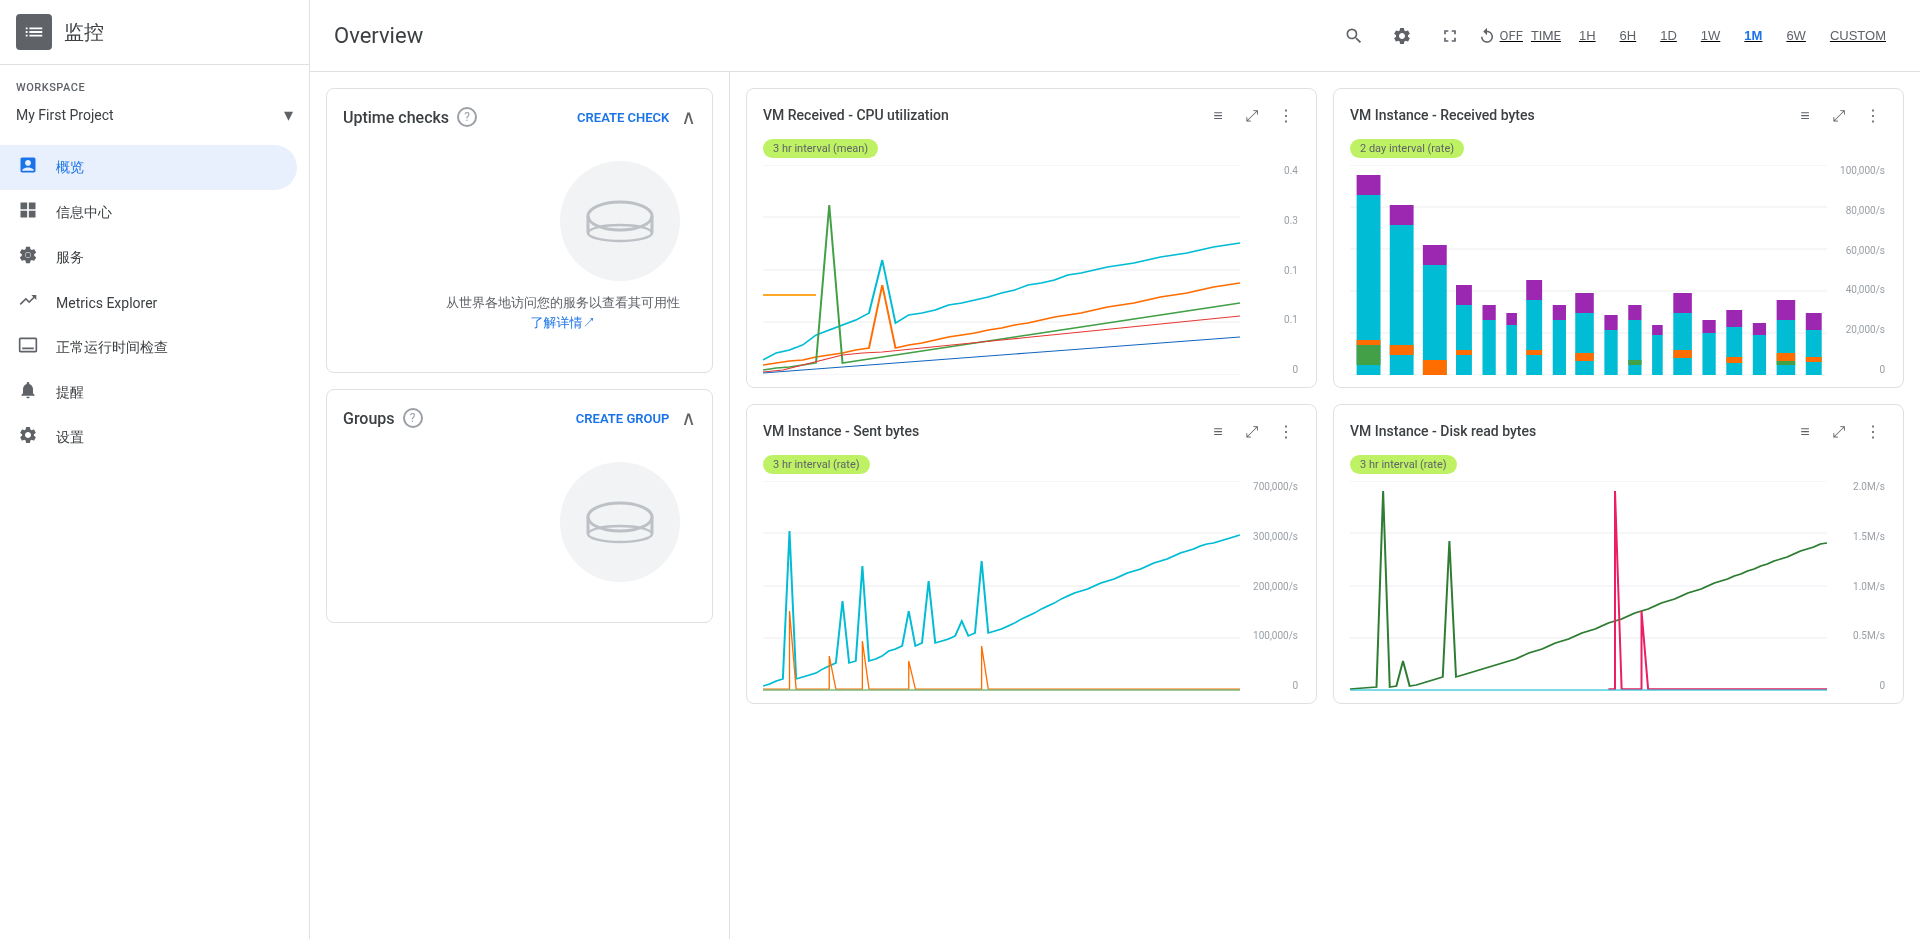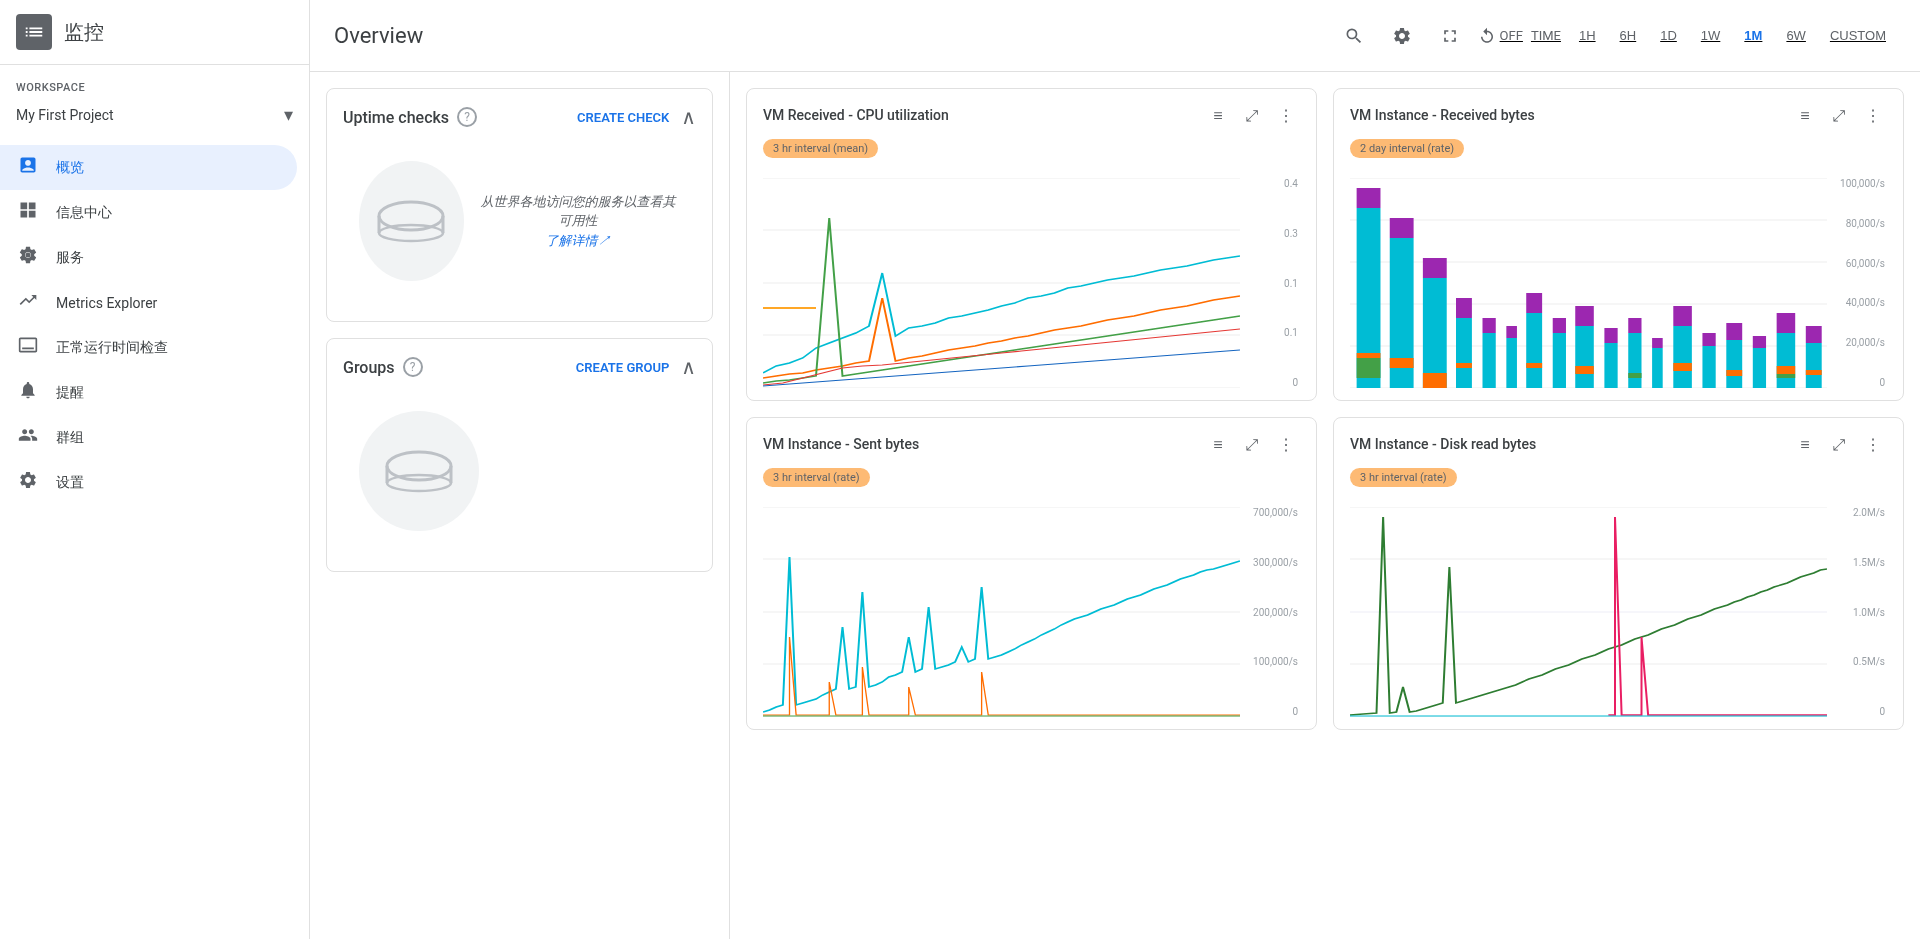--- a/index.html
+++ b/index.html
@@ -293,10 +293,10 @@
       display: inline-block;
       padding: 3px 10px;
       border-radius: 12px;
-      background: #fdba74;
+      background: #bef264;
       font-size: 11px;
       color: #5f6368;
-      margin-bottom: 20px;
+      margin-bottom: 7px;
     }
     .chart-area {
       width: 100%;

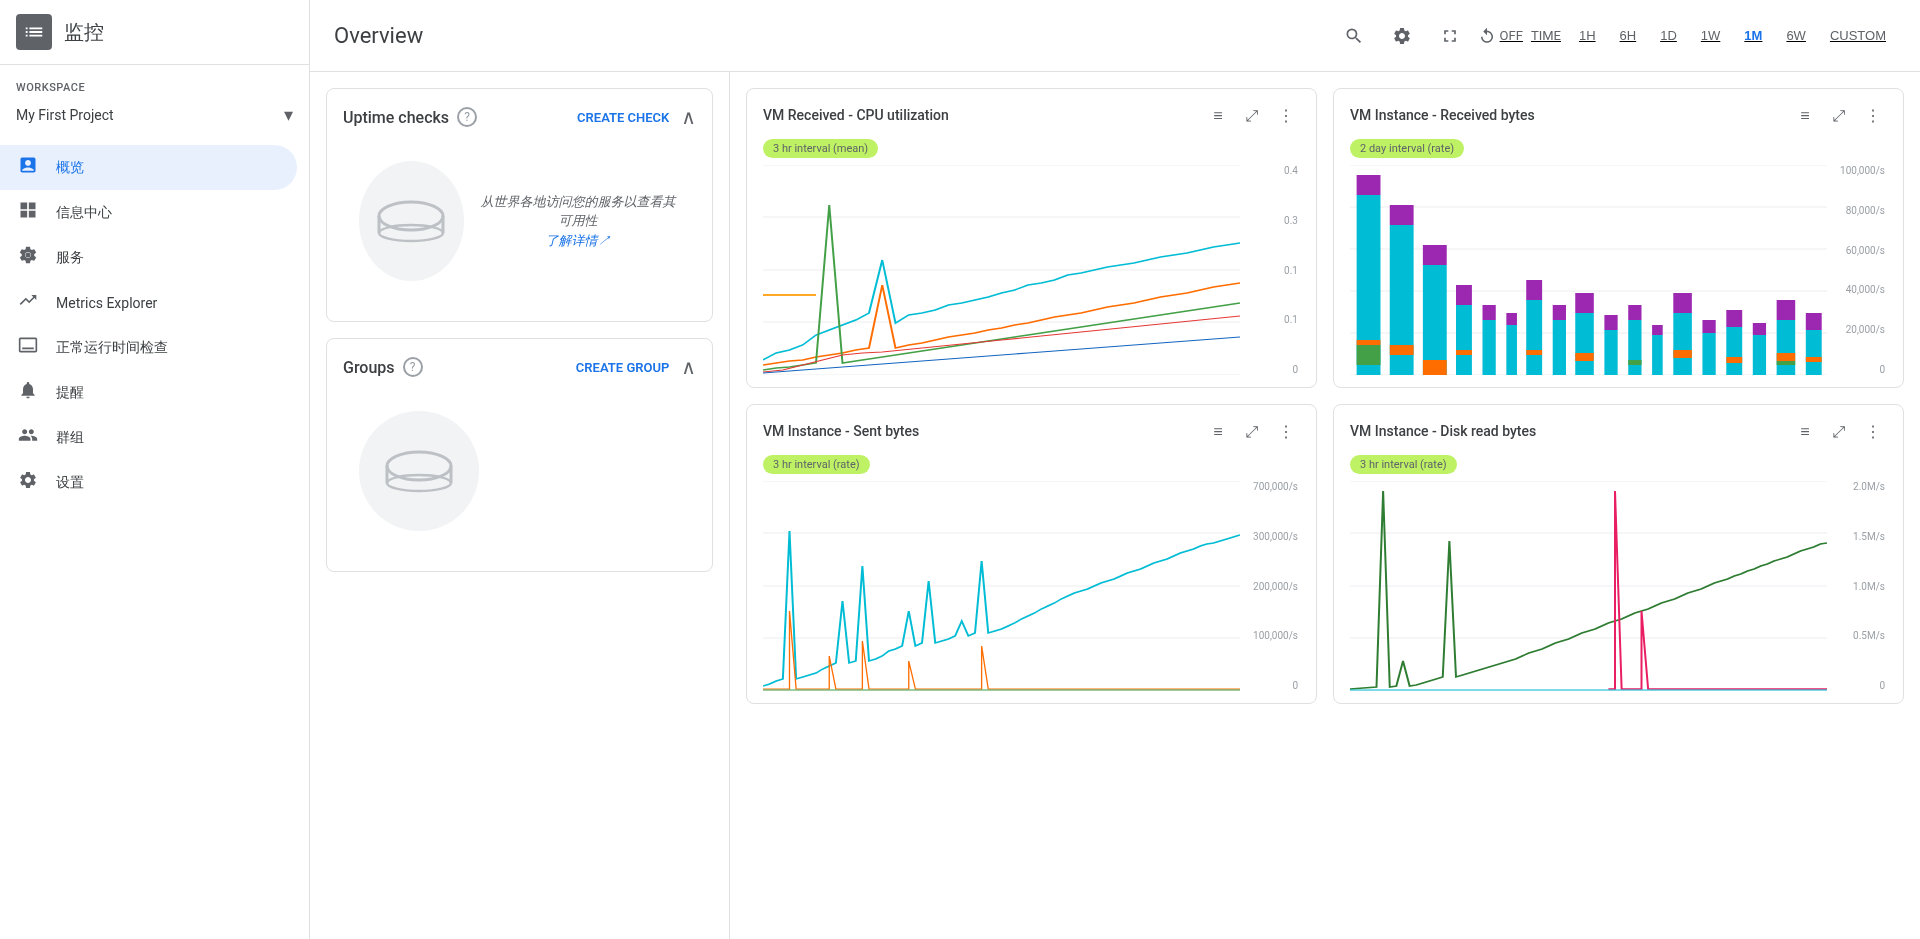--- a/index.html
+++ b/index.html
@@ -219,10 +219,10 @@
     }
     .empty-state {
       display: flex;
-      align-items: center;
+      flex-direction: column;
+      align-items: flex-end;
       padding: 24px 16px;
       gap: 12px;
-      font-style: italic;
     }
     .empty-circle {
       width: 120px;

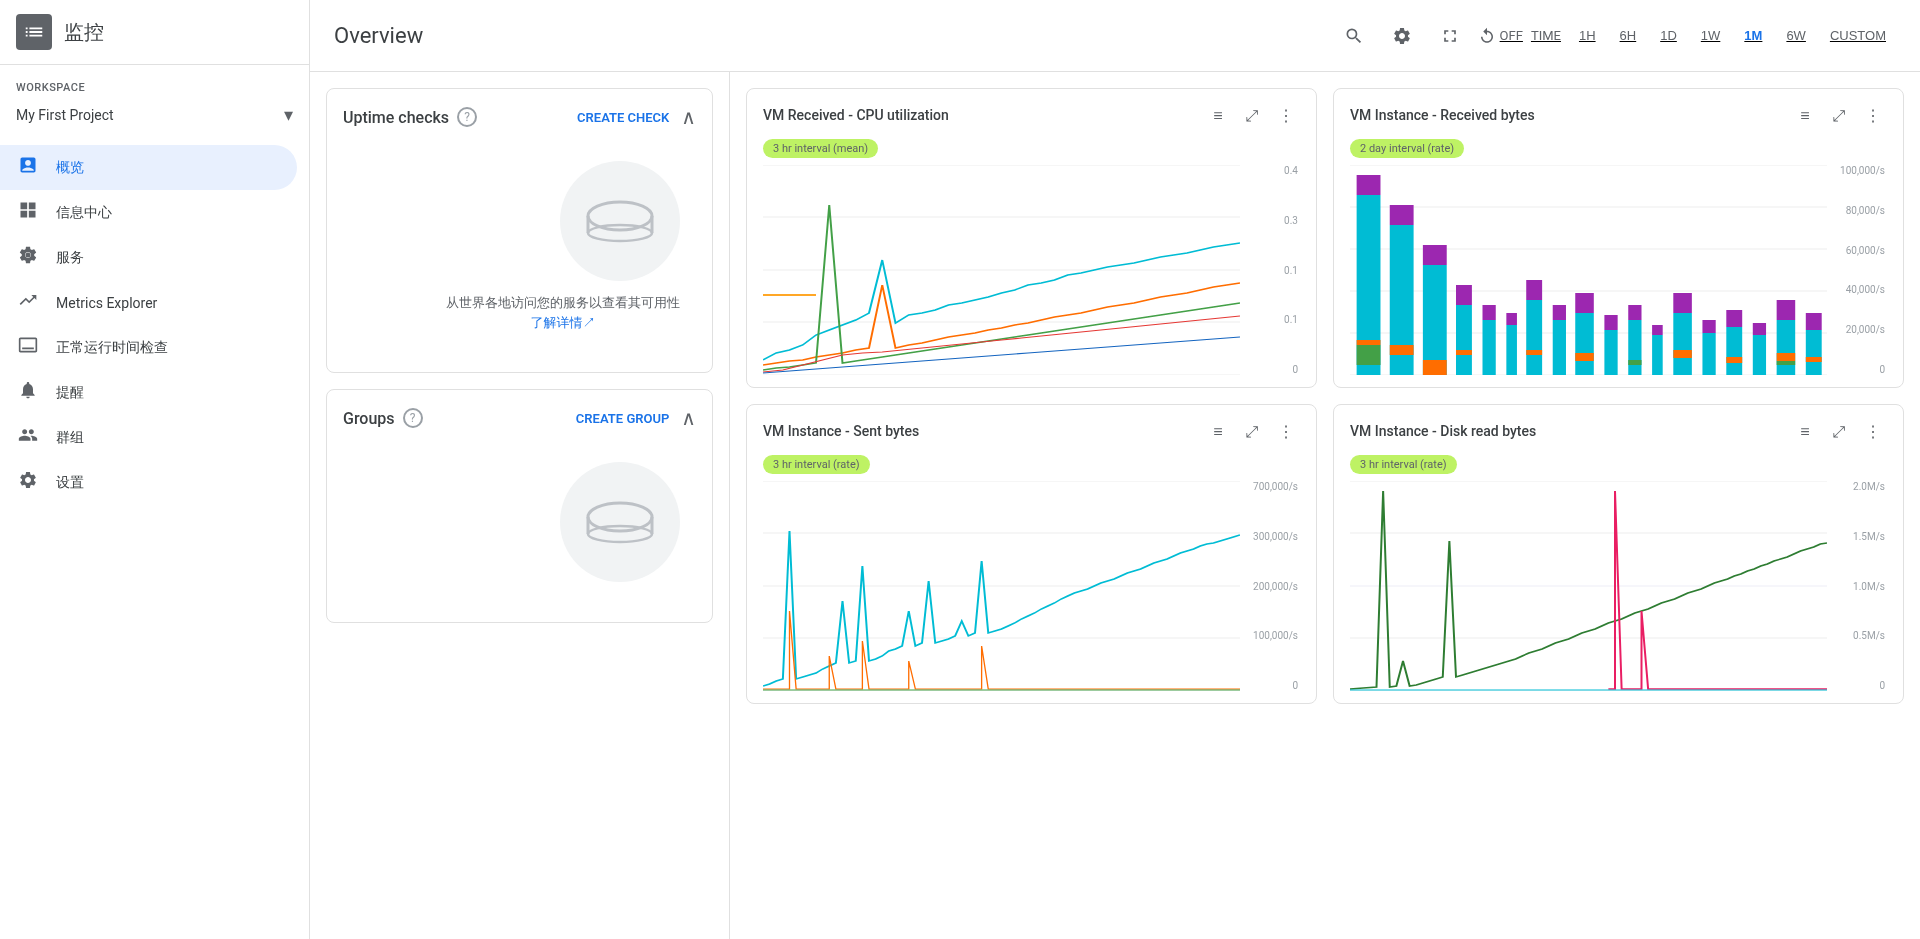--- a/index.html
+++ b/index.html
@@ -401,12 +401,6 @@
             <path d="M12 22c1.1 0 2-.9 2-2h-4c0 1.1.9 2 2 2zm6-6v-5c0-3.07-1.64-5.64-4.5-6.32V4c0-.83-.67-1.5-1.5-1.5s-1.5.67-1.5 1.5v.68C7.63 5.36 6 7.92 6 11v5l-2 2v1h16v-1l-2-2z"></path>
           </svg></span>
       <span class="nav-label">提醒</span>
-    </div>
-      <div class="nav-item">
-      <span class="nav-icon"><svg width="20" height="20" viewBox="0 0 24 24" fill="currentColor">
-            <path d="M16 11c1.66 0 2.99-1.34 2.99-3S17.66 5 16 5c-1.66 0-3 1.34-3 3s1.34 3 3 3zm-8 0c1.66 0 2.99-1.34 2.99-3S9.66 5 8 5C6.34 5 5 6.34 5 8s1.34 3 3 3zm0 2c-2.33 0-7 1.17-7 3.5V19h14v-2.5c0-2.33-4.67-3.5-7-3.5zm8 0c-.29 0-.62.02-.97.05 1.16.84 1.97 1.97 1.97 3.45V19h6v-2.5c0-2.33-4.67-3.5-7-3.5z"></path>
-          </svg></span>
-      <span class="nav-label">群组</span>
     </div>
       <div class="nav-item">
       <span class="nav-icon"><svg width="20" height="20" viewBox="0 0 24 24" fill="currentColor">

